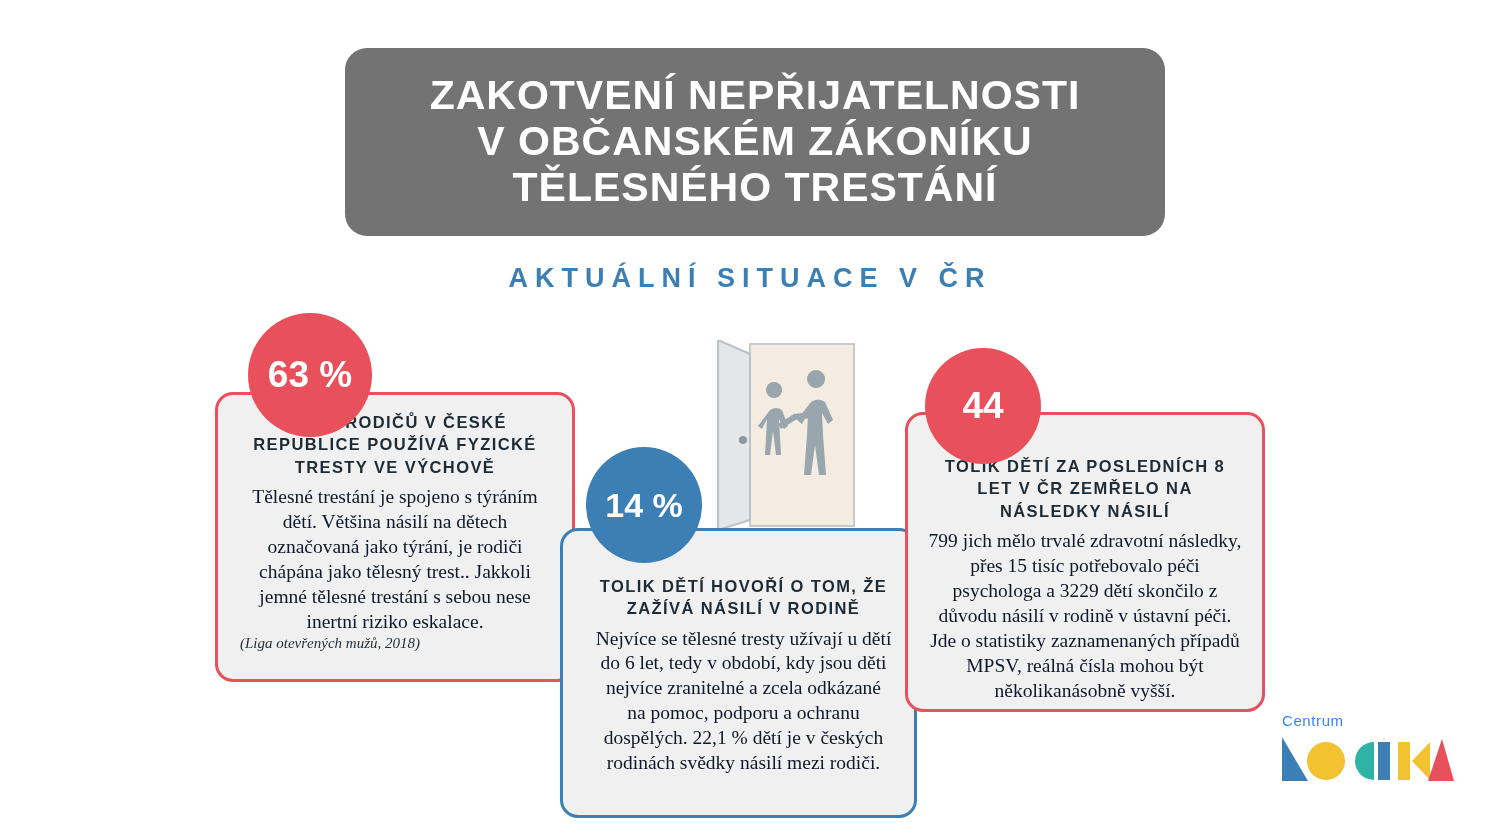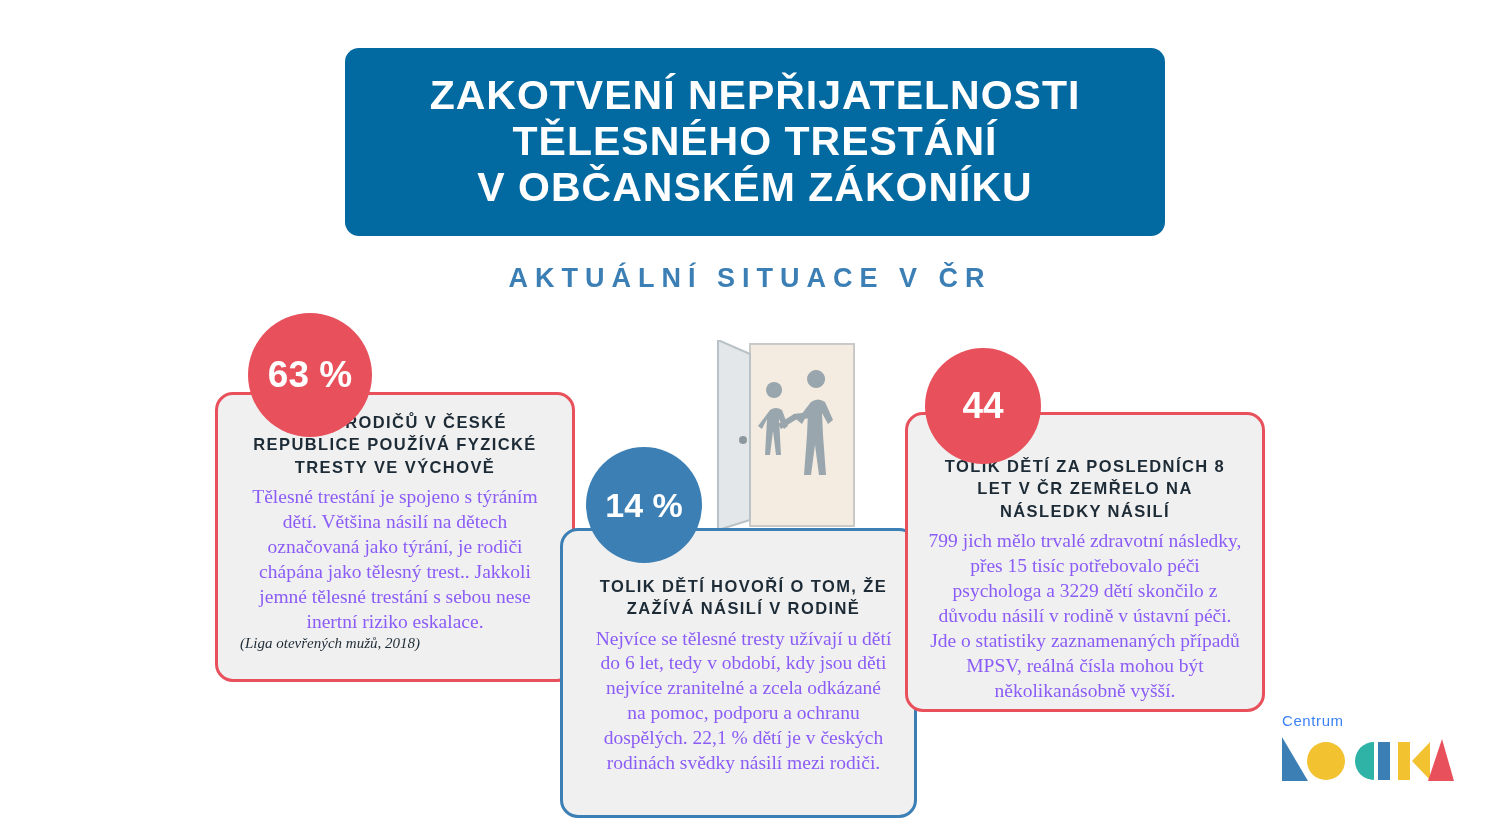--- a/index.html
+++ b/index.html
@@ -22,8 +22,8 @@
     top: 48px;
     width: 820px;
     height: 188px;
-    background: #0369a1;
-    border-radius: 14px;
+    background: #737373;
+    border-radius: 22px;
     display: flex;
     flex-direction: column;
     align-items: center;

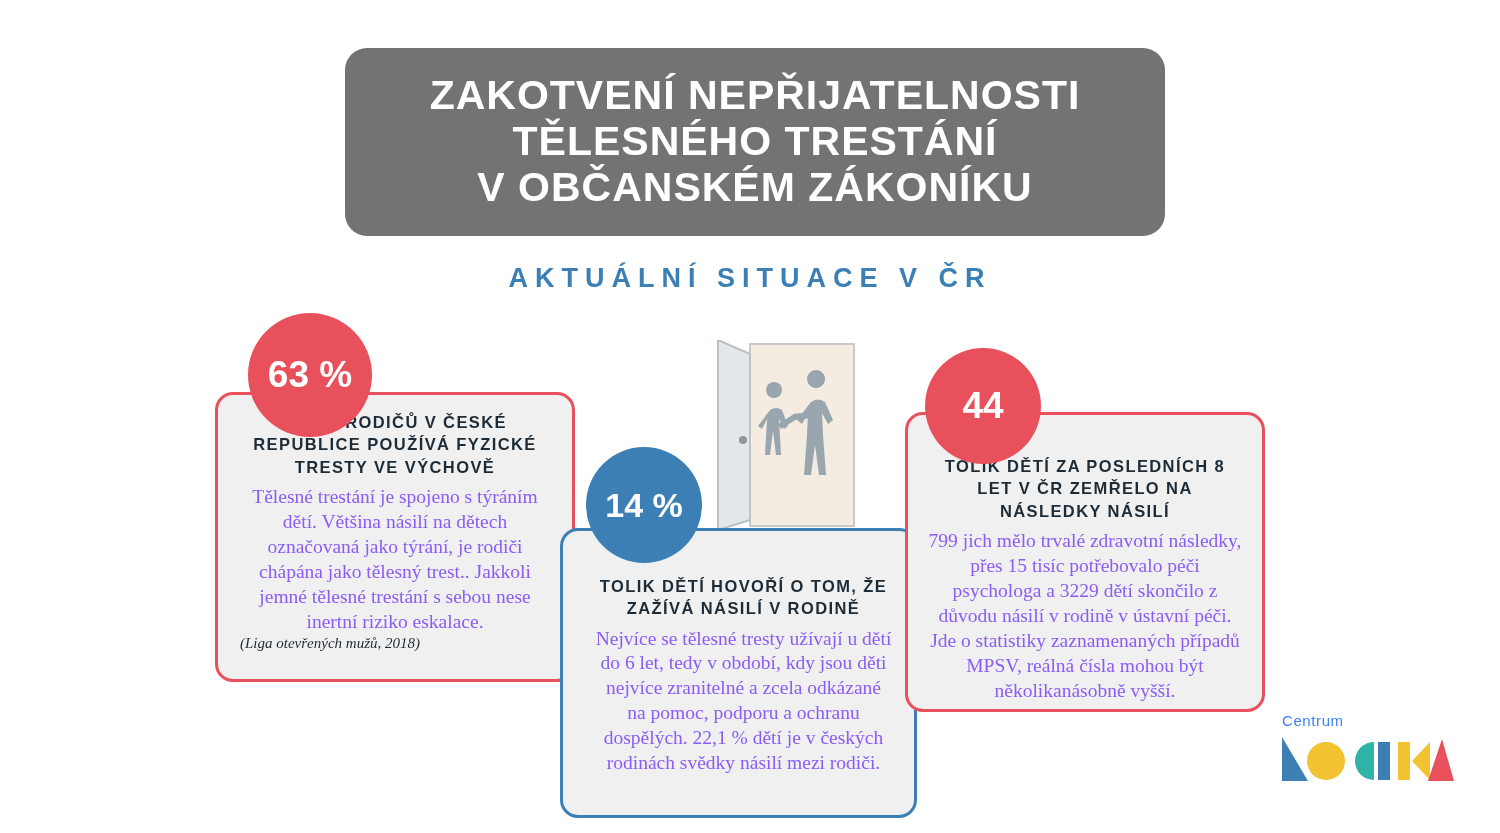--- a/index.html
+++ b/index.html
@@ -183,8 +183,8 @@
 
 <div class="title-banner">
   <div class="title-line">ZAKOTVENÍ NEPŘIJATELNOSTI</div>
+  <div class="title-line">V OBČANSKÉM ZÁKONÍKU</div>
   <div class="title-line">TĚLESNÉHO TRESTÁNÍ</div>
-  <div class="title-line">V OBČANSKÉM ZÁKONÍKU</div>
 </div>
 
 <div class="subtitle">AKTUÁLNÍ SITUACE V ČR</div>

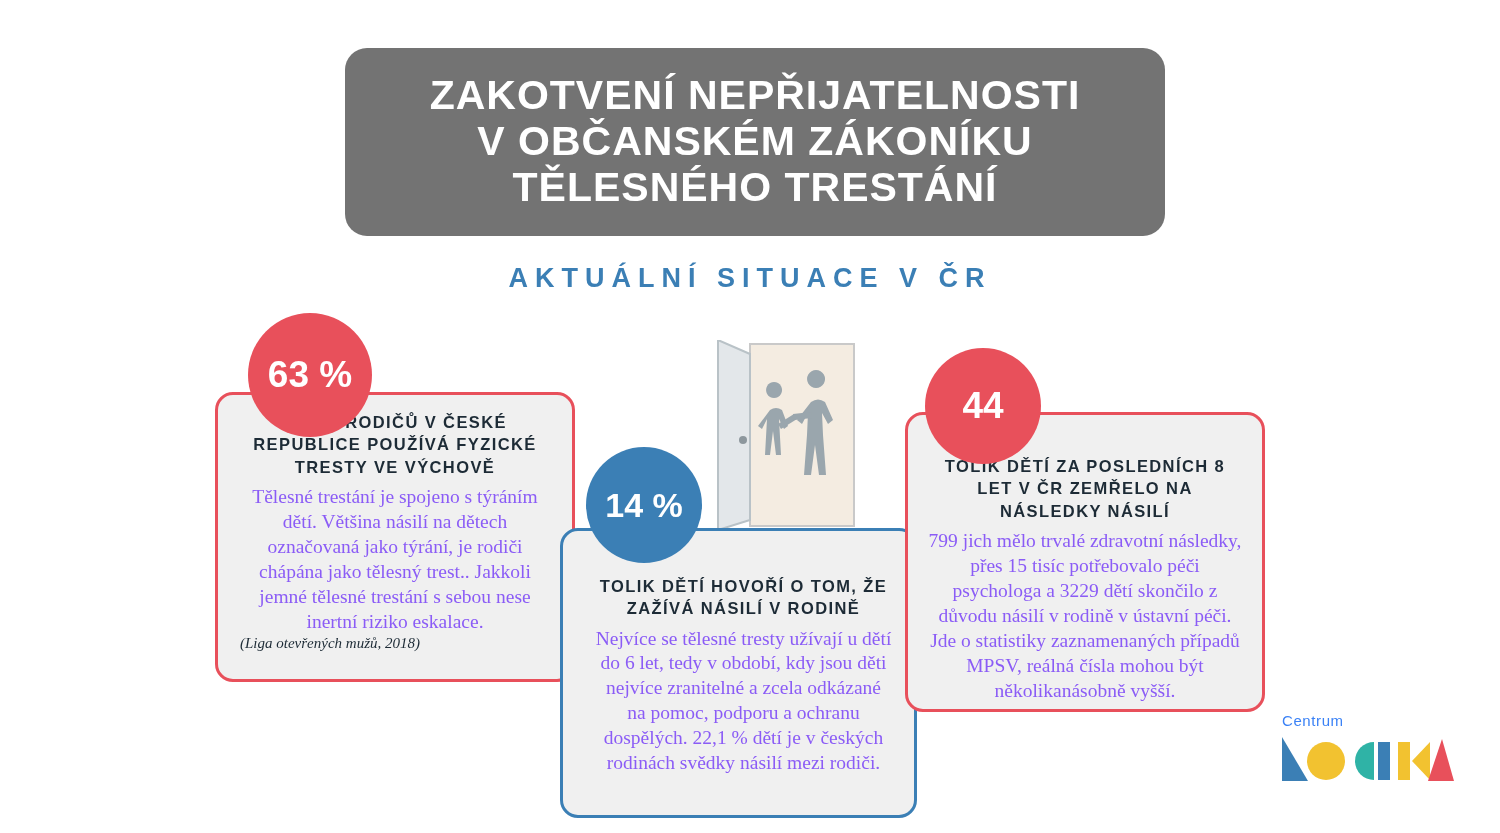--- a/index.html
+++ b/index.html
@@ -77,7 +77,7 @@
     font-size: 19.5px;
     line-height: 1.28;
     text-align: center;
-    color: #8b5cf6;
+    color: #0f172a;
     margin-top: 7px;
   }
   .card-source {

